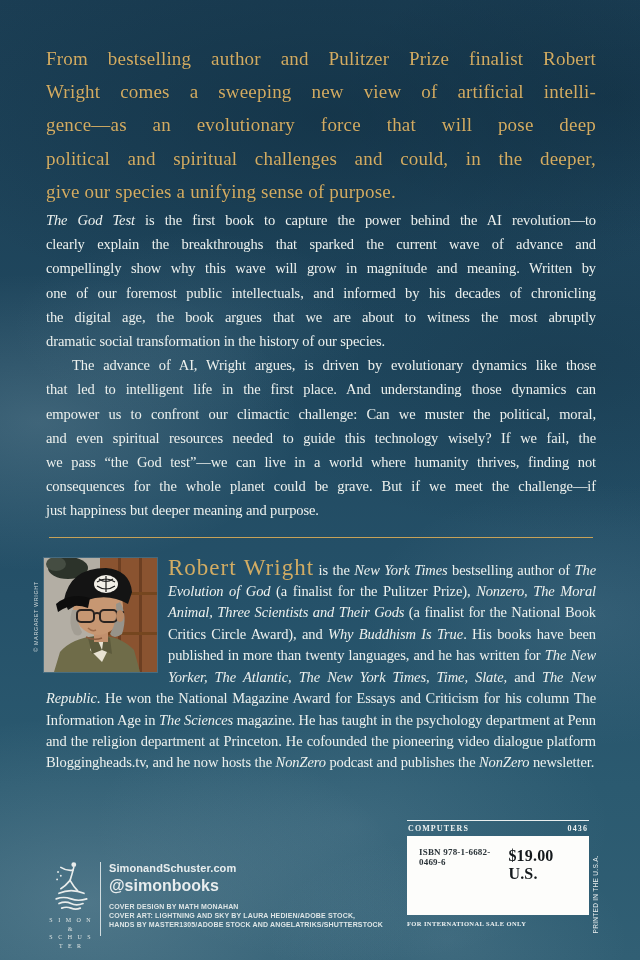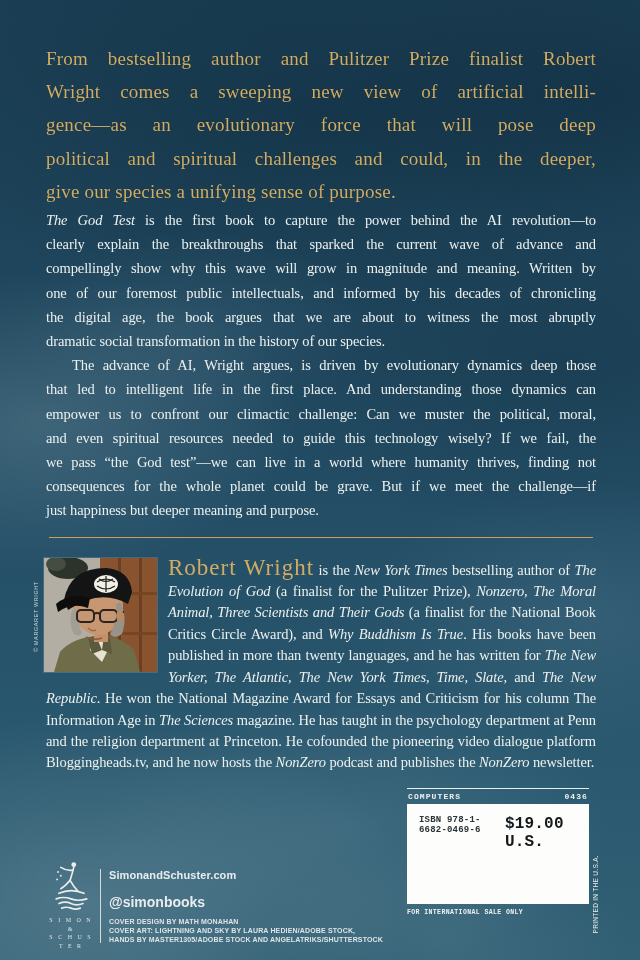--- a/index.html
+++ b/index.html
@@ -92,7 +92,7 @@
       </div>
 
     <div class="bodytext para2 lines indent">
-        <div class="jline"><span>The advance of AI, Wright argues, is driven by evolutionary dynamics deep those</span></div>
+        <div class="jline"><span>The advance of AI, Wright argues, is driven by evolutionary dynamics like those</span></div>
         <div class="jline"><span>that led to intelligent life in the first place. And understanding those dynamics can</span></div>
         <div class="jline"><span>empower us to confront our climactic challenge: Can we muster the political, moral,</span></div>
         <div class="jline"><span>and even spiritual resources needed to guide this technology wisely? If we fail, the</span></div>

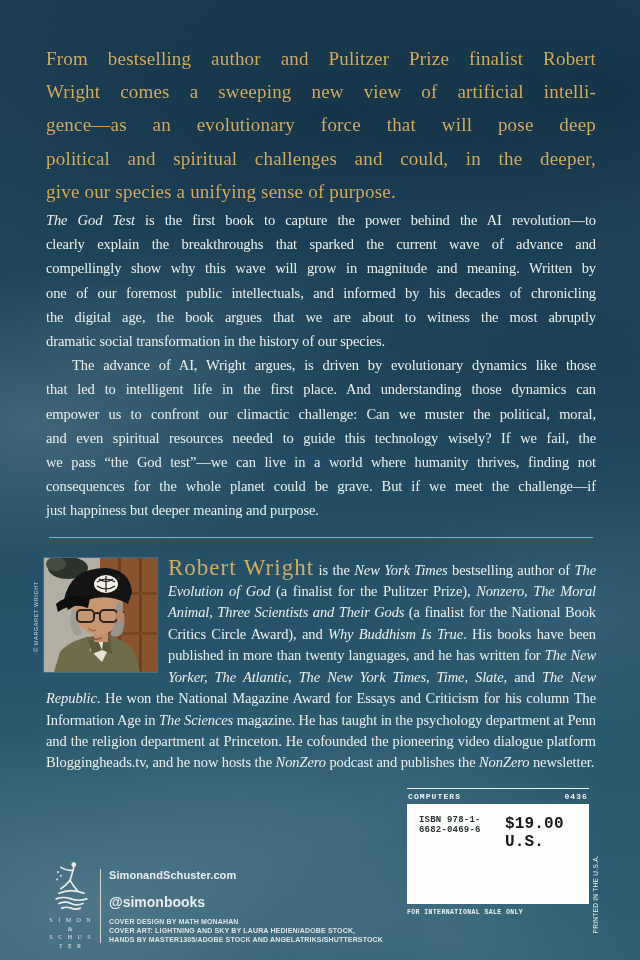--- a/index.html
+++ b/index.html
@@ -57,8 +57,8 @@
   .pub-social{font-size:14px;font-weight:bold;margin-top:13px;}
   .pub-credits{margin-top:7px;font-size:7px;font-weight:bold;letter-spacing:0.15px;line-height:9px;color:#dde5e6;}
   
-  .barcode{position:absolute;left:407px;top:788px;width:182px;
-           font-family:Liberation Mono, monospace;color:#eef2f2;}
+  .barcode{position:absolute;left:407px;top:820px;width:182px;
+           font-family:Liberation Serif, serif;color:#eef2f2;}
   .bc-rule{height:1px;background:#e9eeee;margin-bottom:2px;}
   .bc-head{display:flex;justify-content:space-between;font-size:8px;font-weight:bold;
            letter-spacing:1.1px;padding:1px 1px 0 1px;}

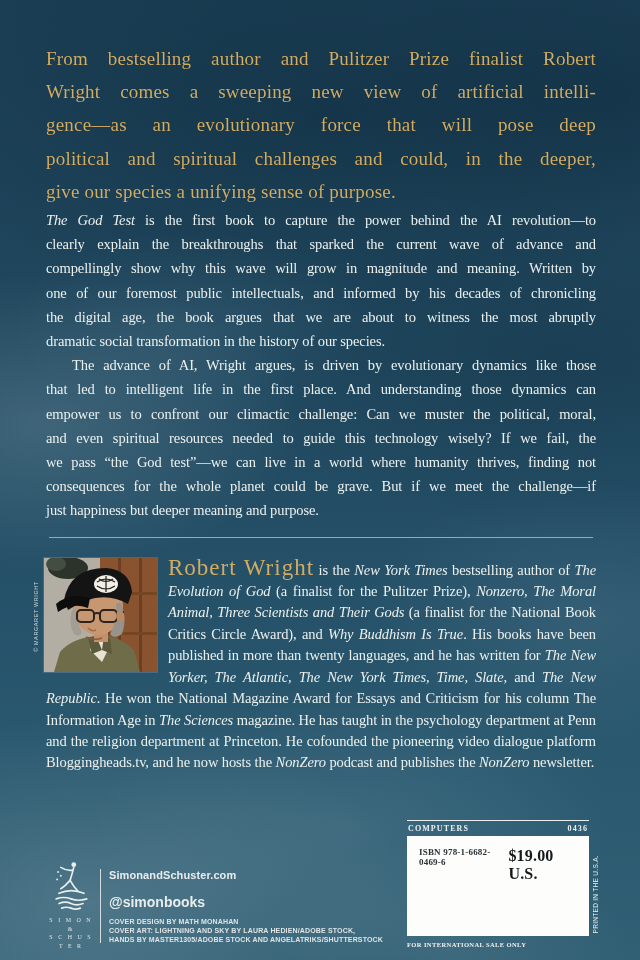--- a/index.html
+++ b/index.html
@@ -62,7 +62,7 @@
   .bc-rule{height:1px;background:#e9eeee;margin-bottom:2px;}
   .bc-head{display:flex;justify-content:space-between;font-size:8px;font-weight:bold;
            letter-spacing:1.1px;padding:1px 1px 0 1px;}
-  .bc-box{margin-top:3px;background:#fdfdfb;height:100px;box-sizing:border-box;
+  .bc-box{margin-top:3px;background:#fdfdfb;height:79px;box-sizing:border-box;
           padding:11px 9px 0 12px;display:flex;justify-content:space-between;align-items:flex-start;}
   .bc-isbn{font-size:9px;font-weight:bold;color:#2a3338;letter-spacing:0.2px;}
   .bc-price{font-size:16px;font-weight:bold;color:#14191c;letter-spacing:0.2px;}

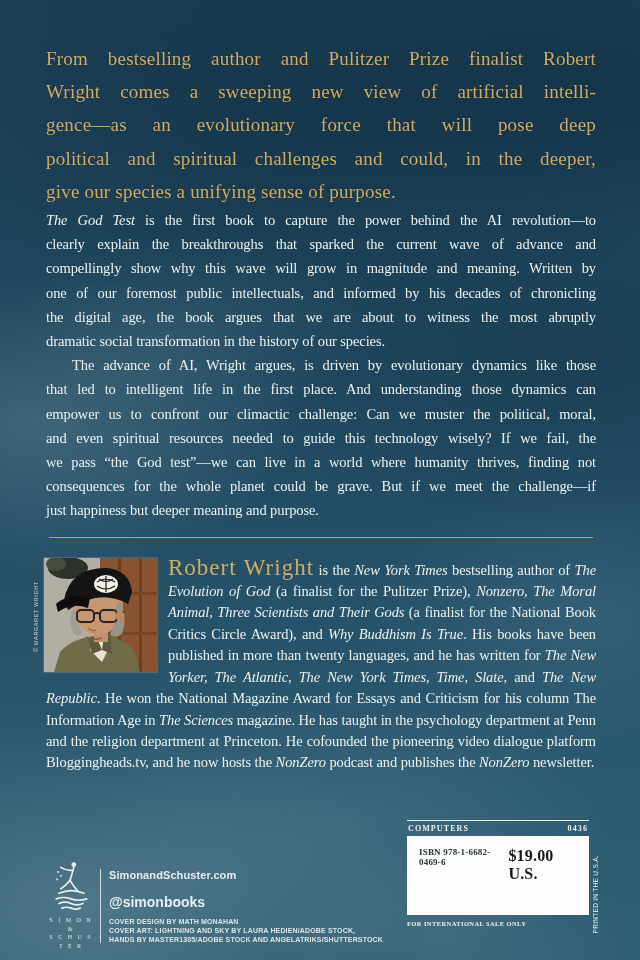--- a/index.html
+++ b/index.html
@@ -46,7 +46,7 @@
   .photo-credit{left:-8px;top:612px;width:90px;height:9px;font-size:5.5px;letter-spacing:0.6px;text-align:center;}
   .printed-note{left:560px;top:893px;width:72px;height:9px;font-size:6.5px;letter-spacing:0.3px;color:#e8edee;text-align:center;}
   
-  .publisher{position:absolute;left:46px;top:858px;display:flex;align-items:center;
+  .publisher{position:absolute;left:46px;top:858px;display:flex;align-items:flex-start;
              font-family:"Liberation Sans",sans-serif;color:#e8edee;}
   .logo-col{width:50px;text-align:center;padding-top:2px;}
   .pub-name{font-family:"Liberation Serif",serif;font-size:6px;letter-spacing:2px;

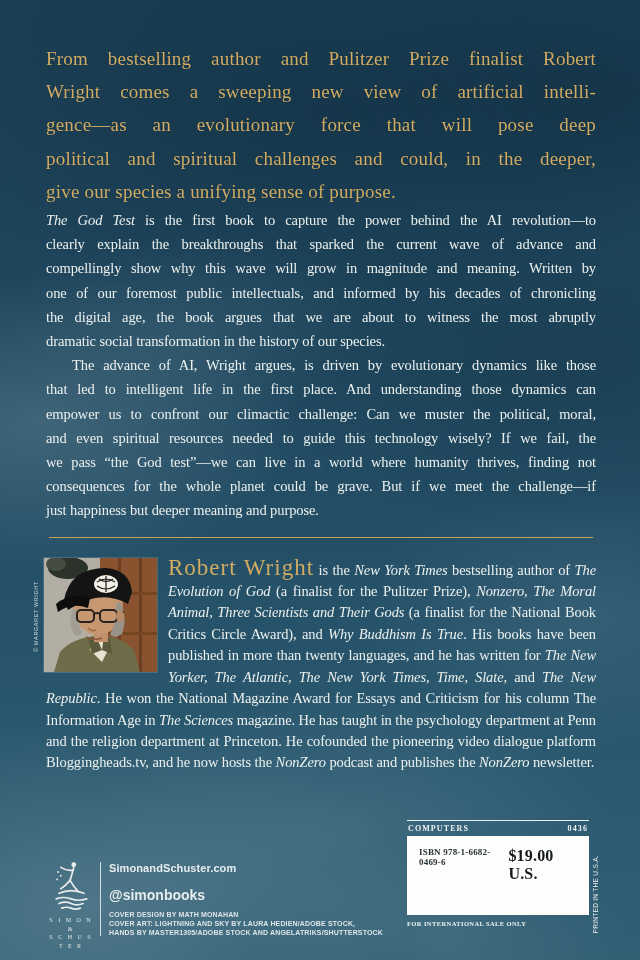--- a/index.html
+++ b/index.html
@@ -54,7 +54,7 @@
   .pub-divider{width:1px;background:rgba(235,240,240,0.85);margin:4px 0 0 4px;height:74px;}
   .pub-text{padding-left:8px;padding-top:4px;}
   .pub-site{font-size:11px;font-weight:bold;letter-spacing:0.1px;}
-  .pub-social{font-size:14px;font-weight:bold;margin-top:13px;}
+  .pub-social{font-size:16px;font-weight:bold;margin-top:3px;}
   .pub-credits{margin-top:7px;font-size:7px;font-weight:bold;letter-spacing:0.15px;line-height:9px;color:#dde5e6;}
   
   .barcode{position:absolute;left:407px;top:820px;width:182px;

